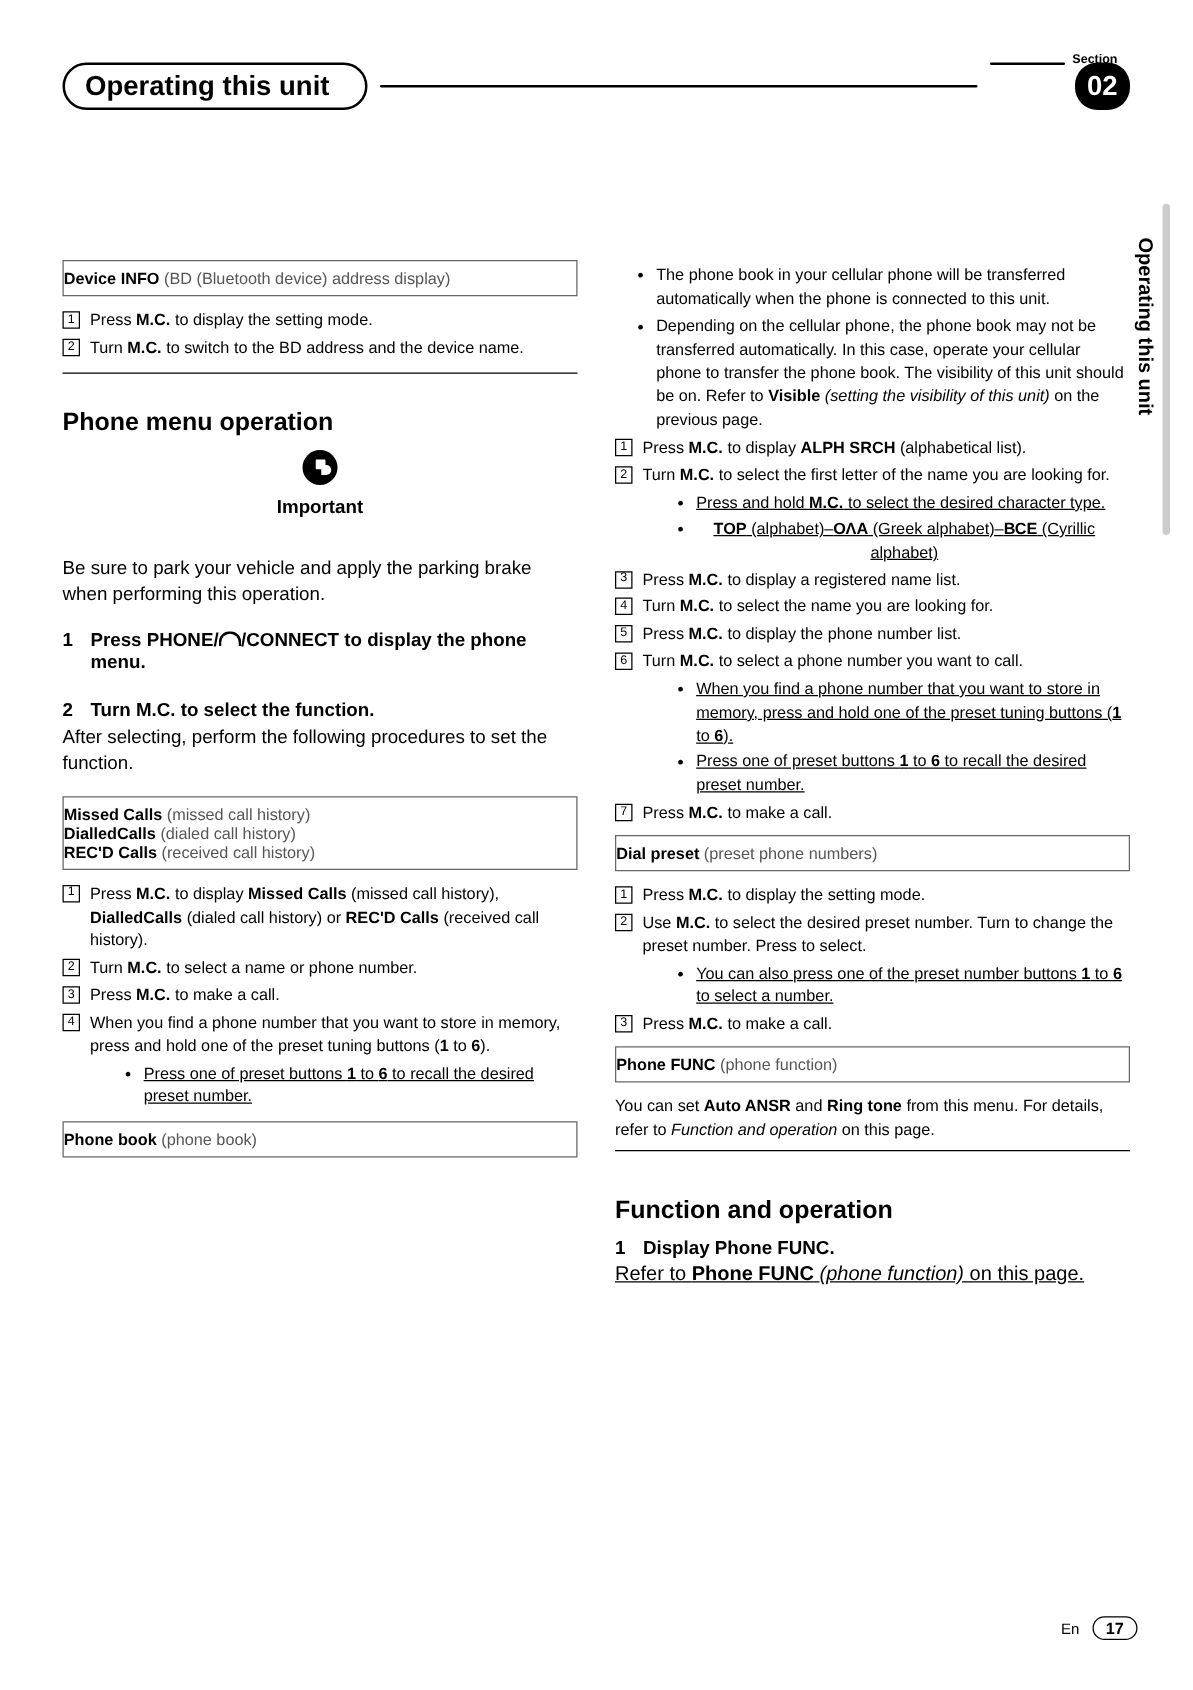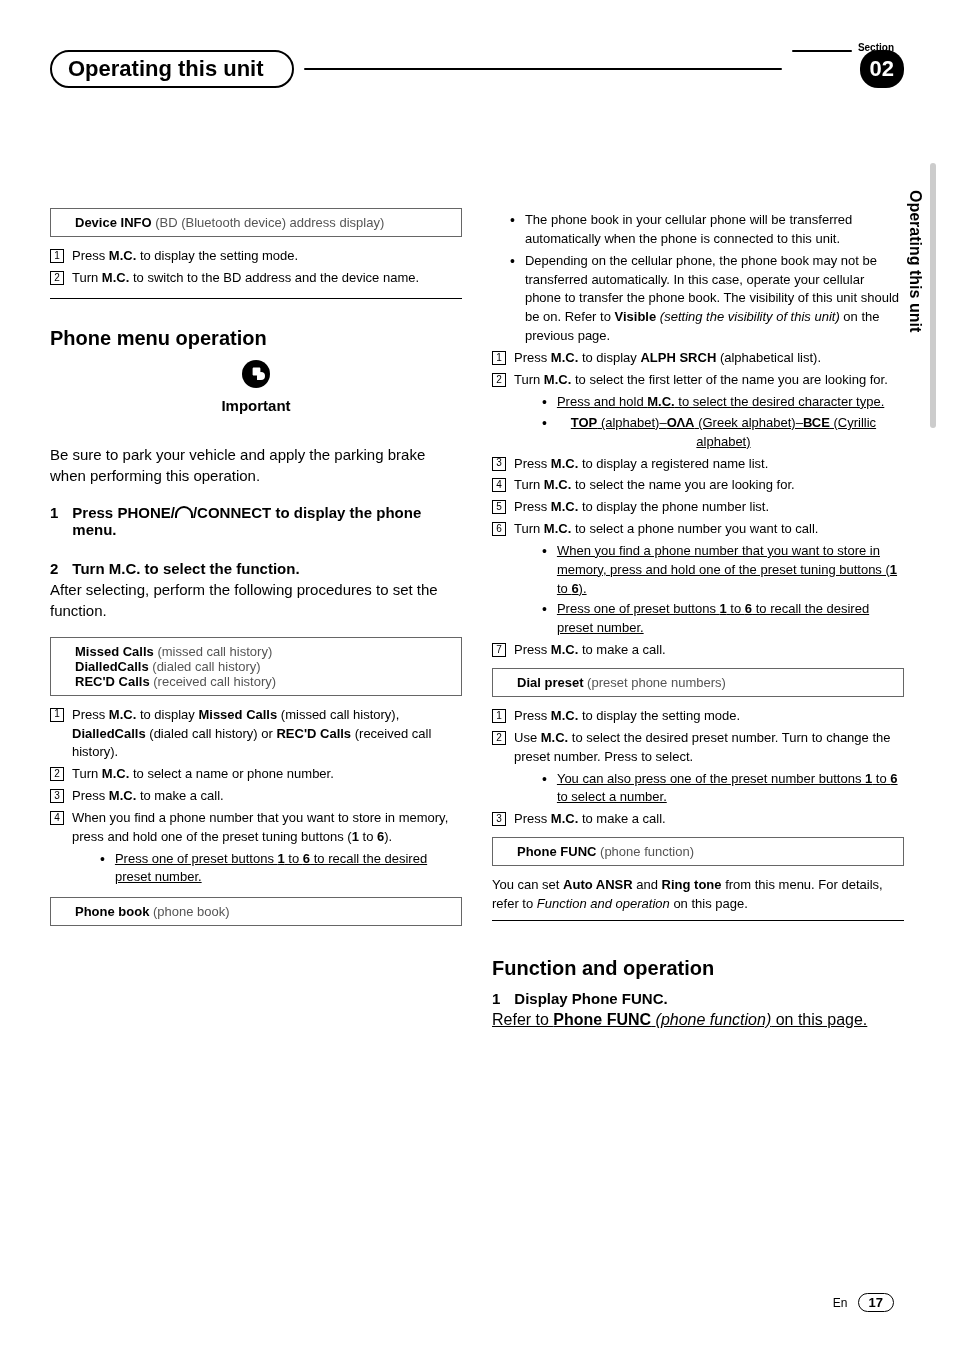--- a/index.html
+++ b/index.html
@@ -14,7 +14,7 @@
     .section-badge .num { background: #000; color: #fff; font-weight: 900; font-size: 22px; padding: 6px 10px; border-radius: 18px; }
     .two-col { display: flex; gap: 30px; }
     .col { width: 50%; }
-    .box { border: 1px solid #666; padding: 6px 24px; font-size: 13px; margin-bottom: 10px; }
+    .box { border: 1px solid #666; padding: 6px 0; font-size: 13px; margin-bottom: 10px; }
     .box-title { font-weight: bold; color: #000; }
     .box-sub { color: #555; font-weight: normal; }
     .step { display: flex; gap: 8px; font-size: 13px; margin: 3px 0; line-height: 1.45; }

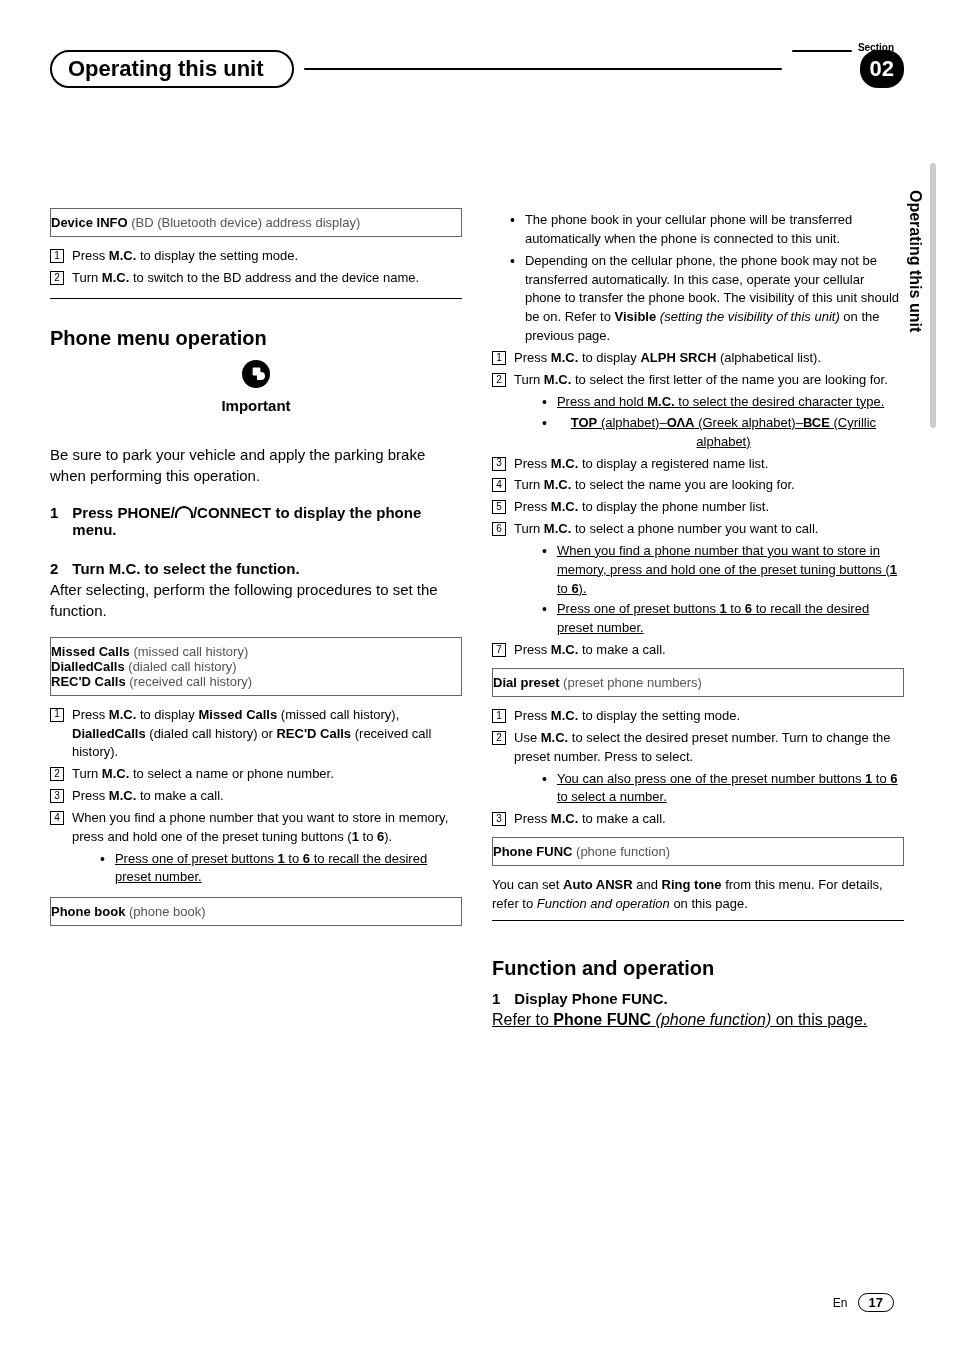--- a/index.html
+++ b/index.html
@@ -41,7 +41,7 @@
     .nested-bullet .bt { flex: 1; text-decoration: underline; }
     .side-tab { position: absolute; right: 30px; top: 190px; writing-mode: vertical-rl; font-weight: bold; font-size: 16px; }
     .side-bar { position: absolute; right: 18px; top: 163px; width: 6px; height: 265px; background: #ccc; border-radius: 3px; }
-    .footer { position: absolute; bottom: 40px; right: 60px; display: flex; align-items: center; gap: 10px; font-size: 12px; }
+    .footer { position: absolute; bottom: 40px; right: 44px; display: flex; align-items: center; gap: 10px; font-size: 12px; }
     .footer .pnum { border: 1.5px solid #000; border-radius: 12px; padding: 1px 10px; font-weight: bold; font-size: 13px; }
     b, strong { font-weight: bold; }
     em, i { font-style: italic; }

